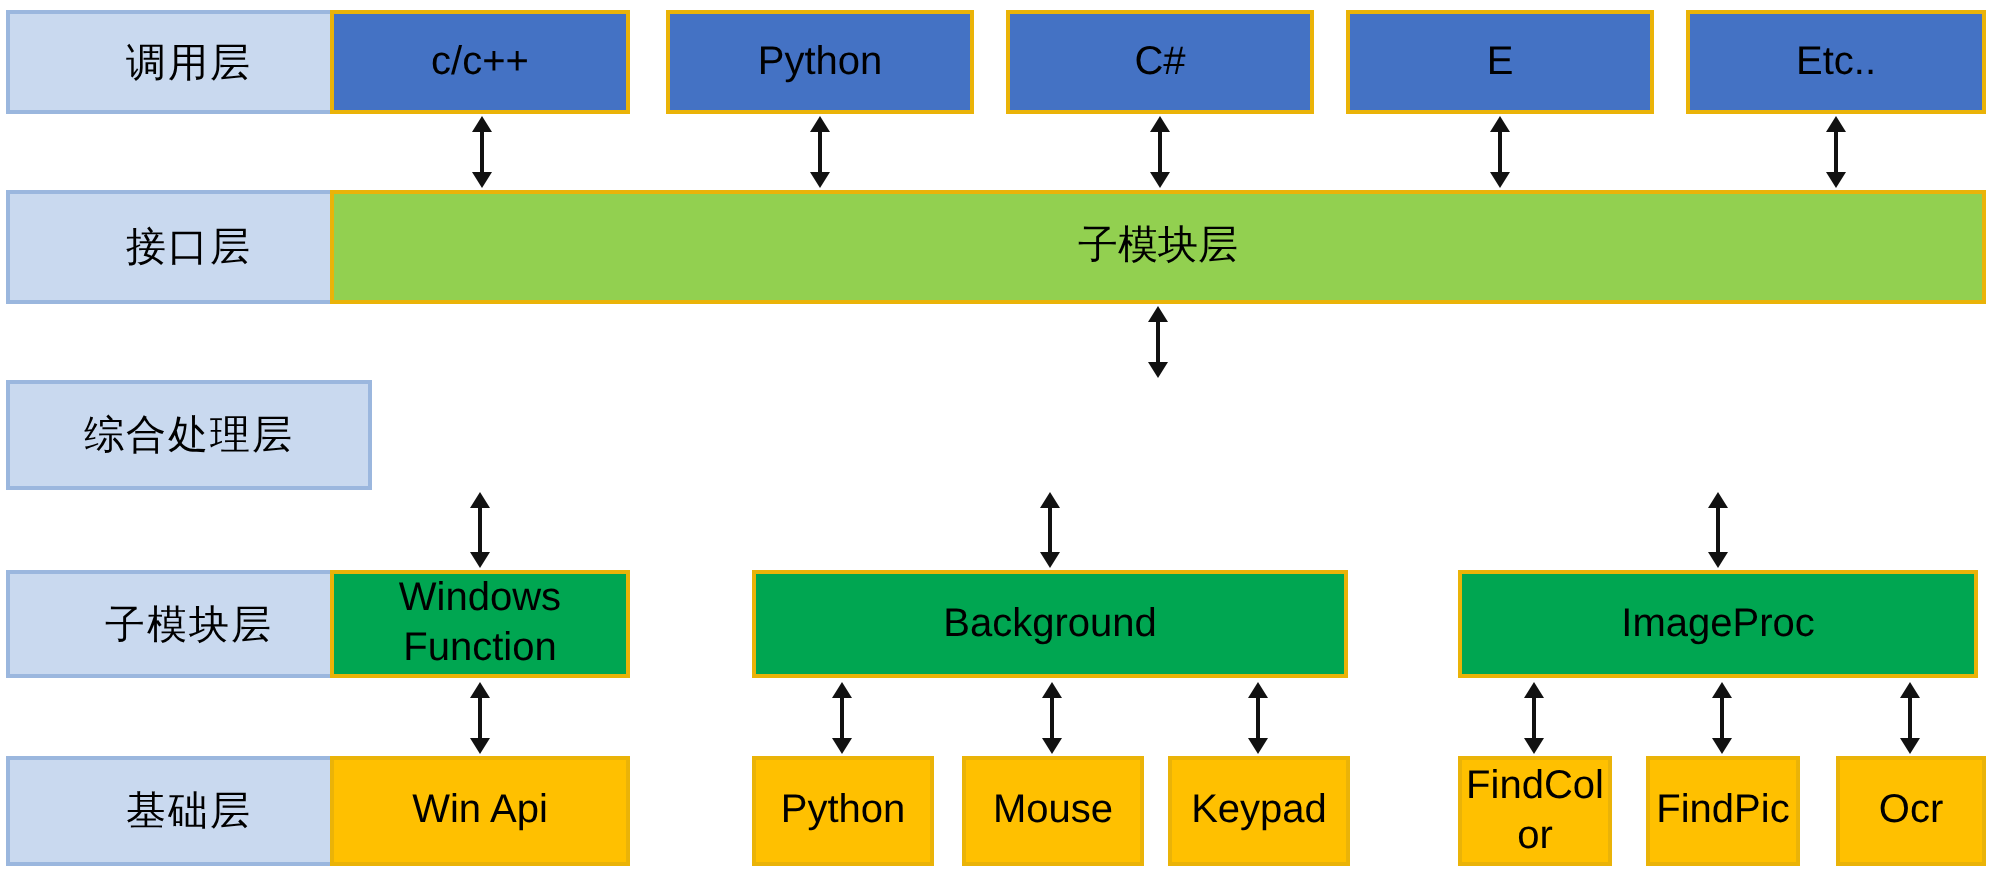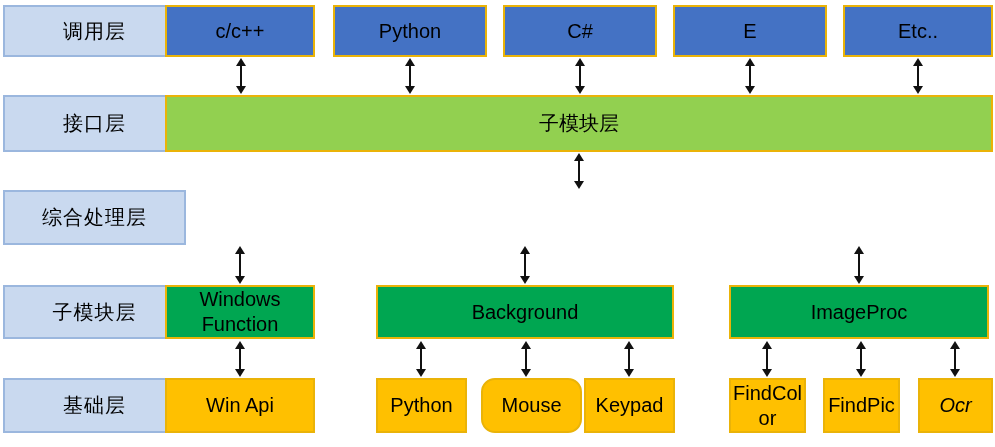--- a/index.html
+++ b/index.html
@@ -67,7 +67,7 @@
 
   <div class="box orange" style="left:165px;top:378px;width:150px;height:55px;text-align:right;">Win Api</div>
   <div class="box orange" style="left:376px;top:378px;width:91px;height:55px;">Python</div>
-  <div class="box orange" style="left:481px;top:378px;width:101px;height:55px;border-radius:14px;">Mouse</div>
+  <div class="box orange" style="left:481px;top:378px;width:91px;height:55px;">Mouse</div>
   <div class="box orange" style="left:584px;top:378px;width:91px;height:55px;">Keypad</div>
   <div class="box orange narrow" style="left:729px;top:378px;width:77px;height:55px;">FindColor</div>
   <div class="box orange narrow" style="left:823px;top:378px;width:77px;height:55px;">FindPic</div>

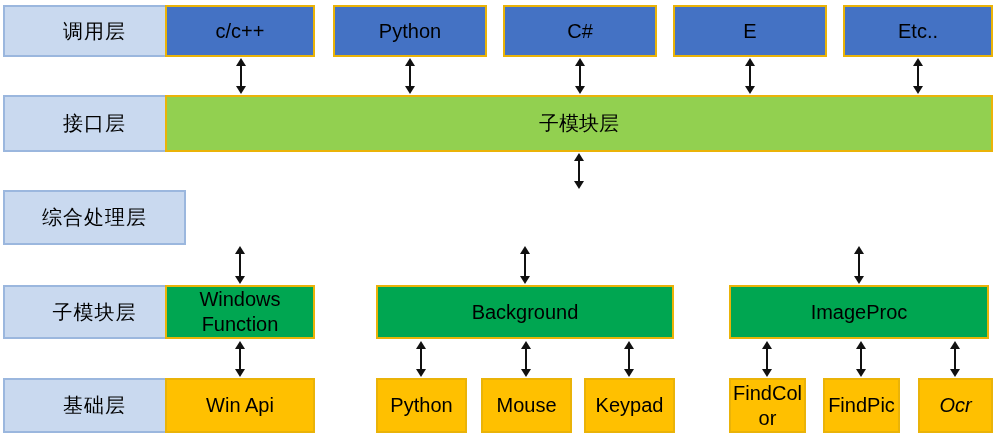--- a/index.html
+++ b/index.html
@@ -71,7 +71,7 @@
   <div class="box orange" style="left:584px;top:378px;width:91px;height:55px;">Keypad</div>
   <div class="box orange narrow" style="left:729px;top:378px;width:77px;height:55px;">FindColor</div>
   <div class="box orange narrow" style="left:823px;top:378px;width:77px;height:55px;">FindPic</div>
-  <div class="box orange" style="left:918px;top:378px;width:75px;height:55px;font-style:italic;">Ocr</div>
+  <div class="box orange" style="left:918px;top:378px;width:75px;height:55px;">Ocr</div>
 
   <div class="varrow" style="left:241px;top:58px;height:36px;">
       <i></i>

